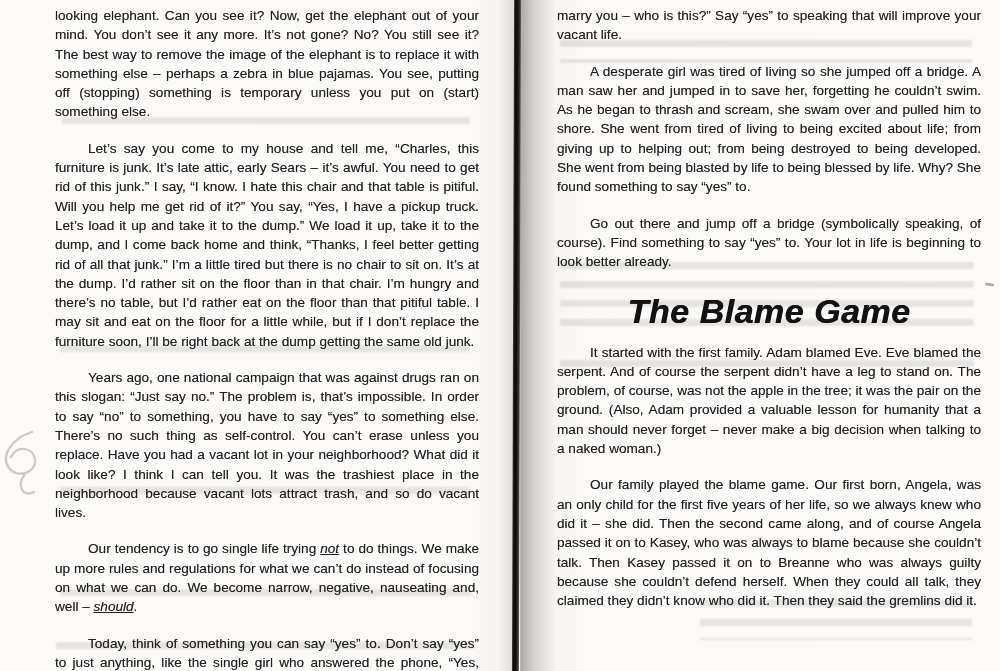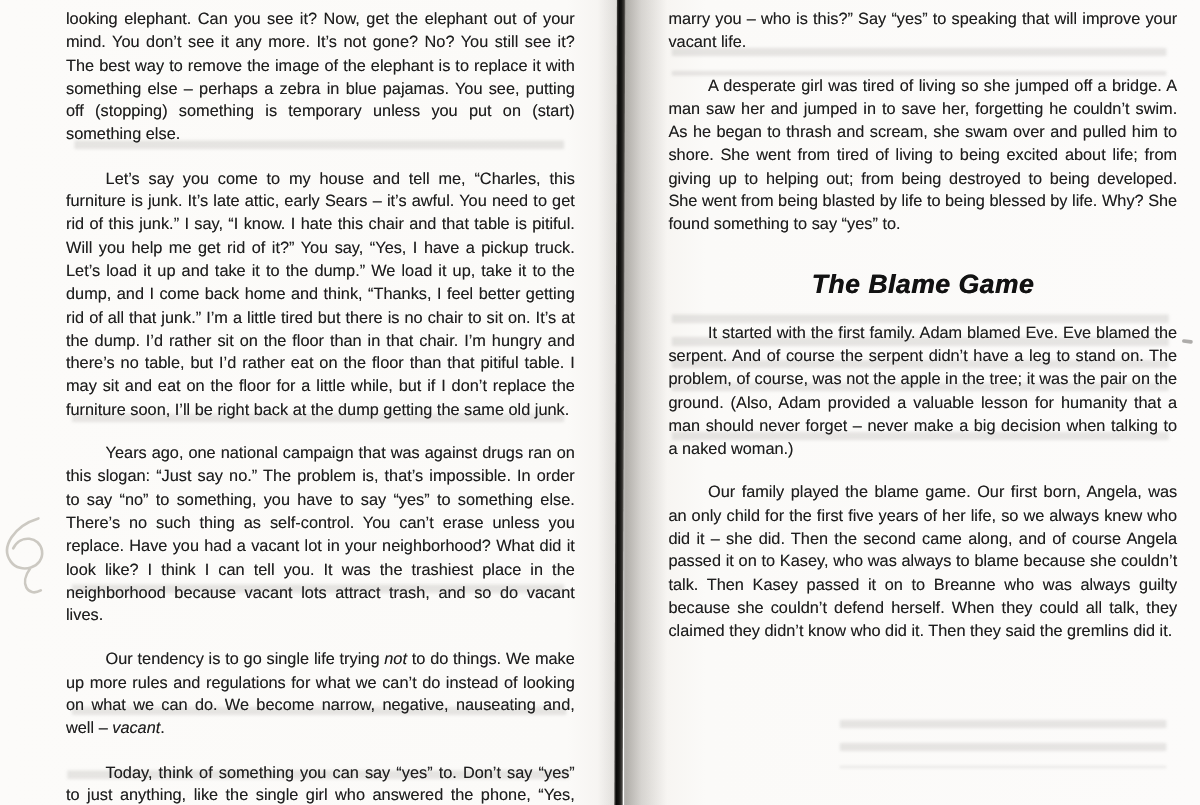--- a/index.html
+++ b/index.html
@@ -92,6 +92,7 @@
       <div>
           <p class="para"><span>marry you – who is this?” Say “yes” to speaking that will improve your vacant life.</span></p>
           <p class="para indent"><span>A desperate girl was tired of living so she jumped off a bridge. A man saw her and jumped in to save her, forgetting he couldn’t swim. As he began to thrash and scream, she swam over and pulled him to shore. She went from tired of living to being excited about life; from giving up to helping out; from being destroyed to being developed. She went from being blasted by life to being blessed by life. Why? She found something to say “yes” to.</span></p>
+          <p class="para indent"><span>Go out there and jump off a bridge (symbolically speaking, of course). Find something to say “yes” to. Your lot in life is beginning to look better already.</span></p>
         </div>
       <h1 class="section-heading">The Blame Game</h1>
       <div>

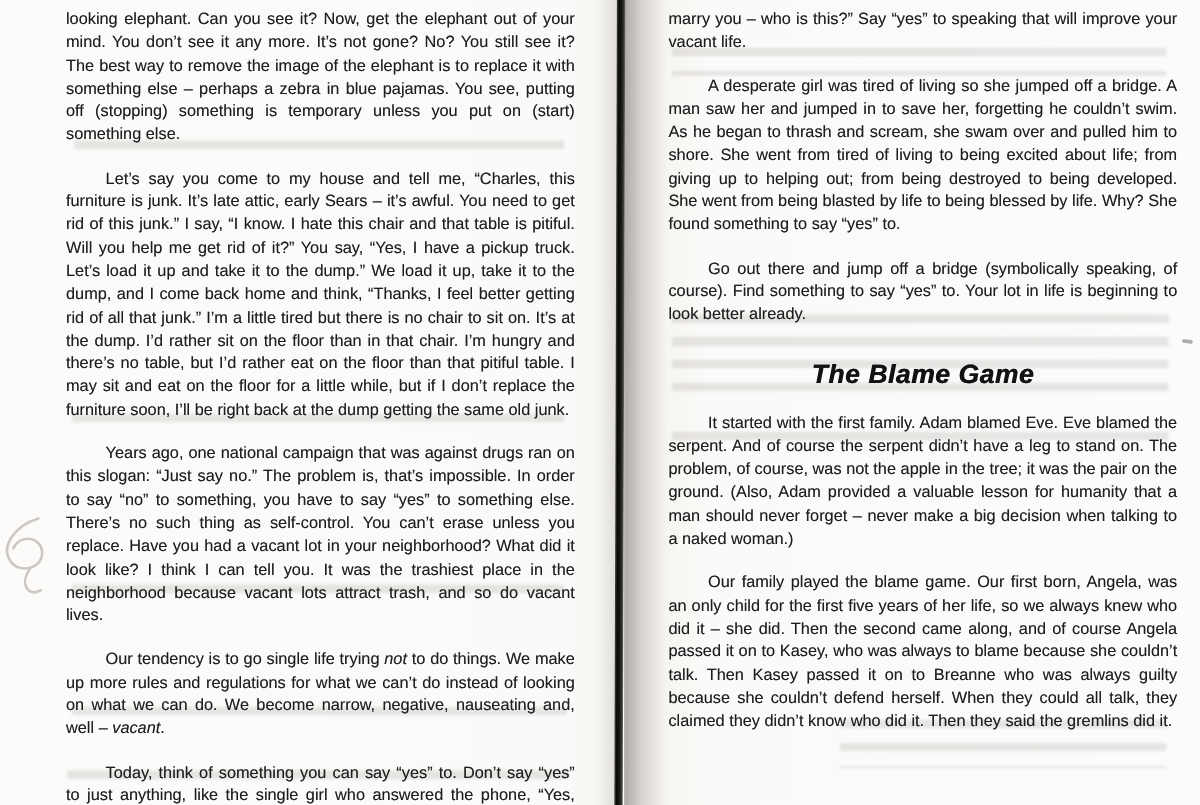--- a/index.html
+++ b/index.html
@@ -32,7 +32,7 @@
 
   .section-heading{
     margin:24px 0 16px 0;
-    font-size:22px;
+    font-size:34px;
     line-height:31px;
     font-weight:bold;
     font-style:italic;

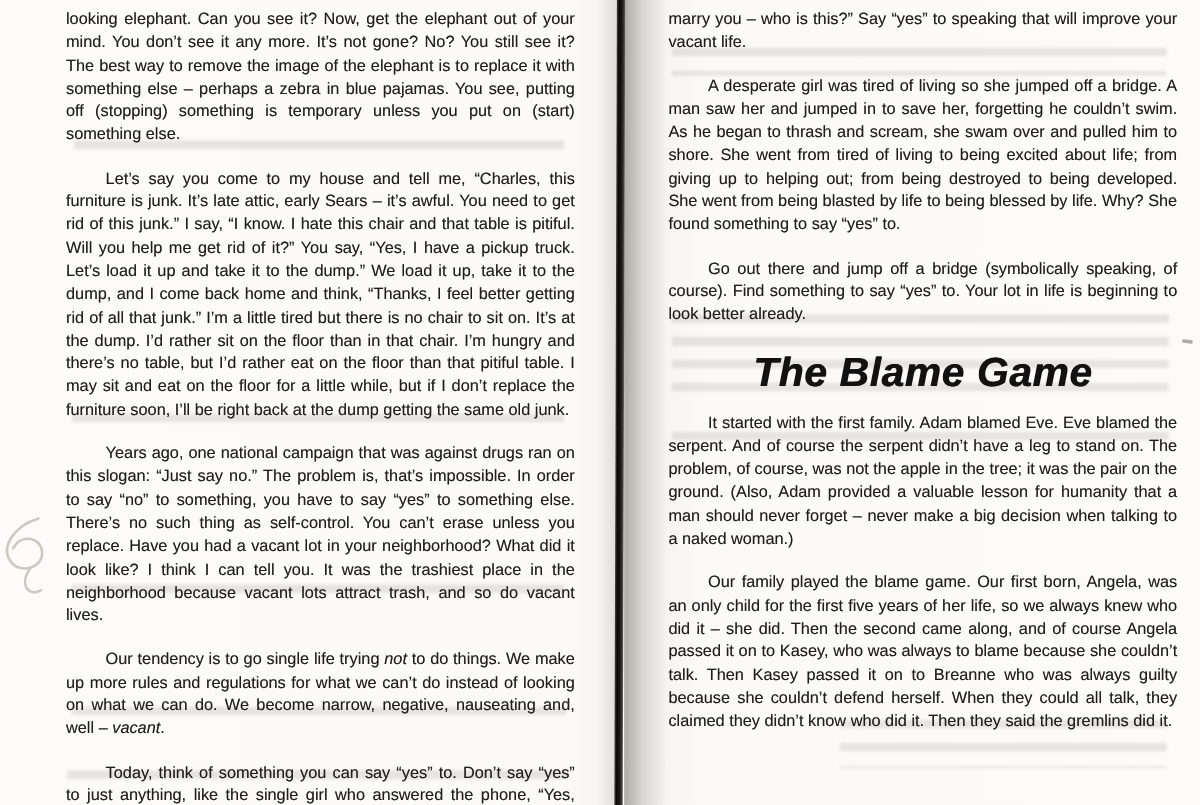--- a/index.html
+++ b/index.html
@@ -28,7 +28,7 @@
   .para{margin:0 0 17px 0;text-align:justify;text-indent:0;}
   .para.indent{text-indent:33px;}
   .para:last-child{margin-bottom:0;}
-  .it{font-style:italic;}
+  .it{font-style:italic;text-decoration:underline;}
 
   .section-heading{
     margin:24px 0 16px 0;

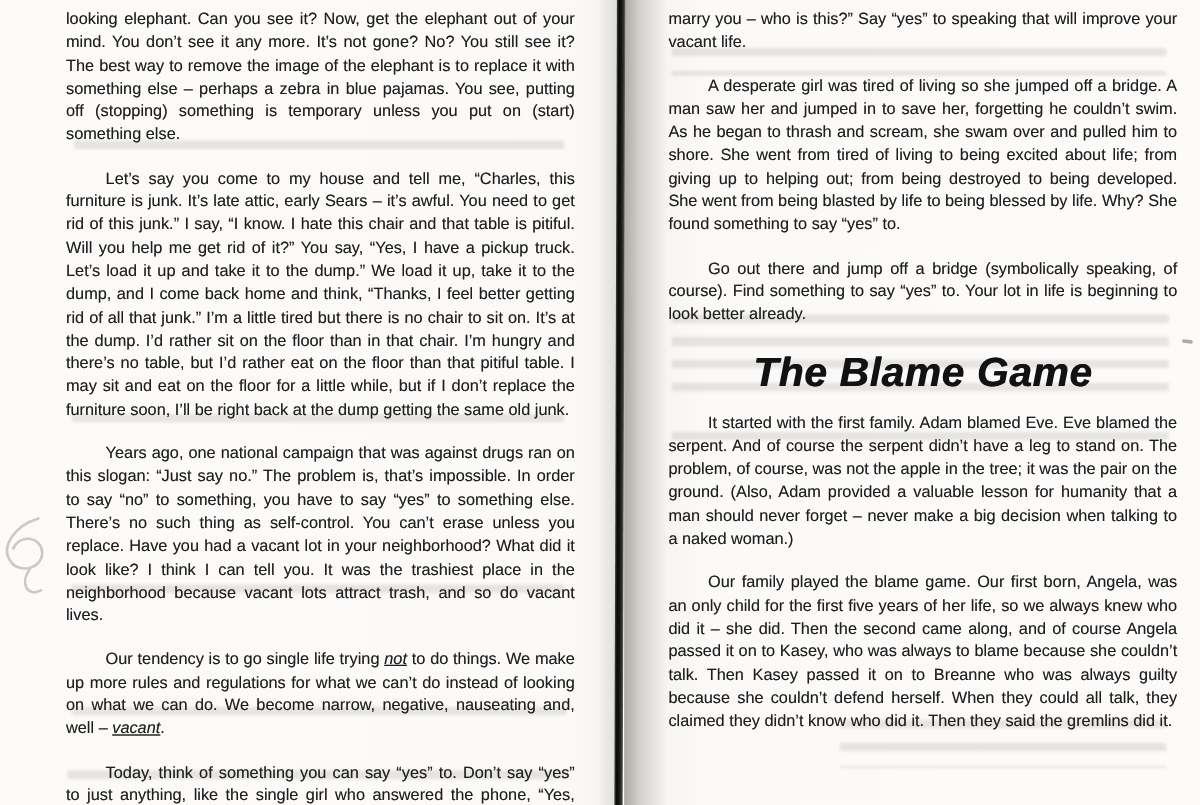--- a/index.html
+++ b/index.html
@@ -82,7 +82,7 @@
         <p class="para"><span>looking elephant. Can you see it? Now, get the elephant out of your mind. You don’t see it any more. It’s not gone? No? You still see it? The best way to remove the image of the elephant is to replace it with something else – perhaps a zebra in blue pajamas. You see, putting off (stopping) something is temporary unless you put on (start) something else.</span></p>
         <p class="para indent"><span>Let’s say you come to my house and tell me, “Charles, this furniture is junk. It’s late attic, early Sears – it’s awful. You need to get rid of this junk.” I say, “I know. I hate this chair and that table is pitiful. Will you help me get rid of it?” You say, “Yes, I have a pickup truck. Let’s load it up and take it to the dump.” We load it up, take it to the dump, and I come back home and think, “Thanks, I feel better getting rid of all that junk.” I’m a little tired but there is no chair to sit on. It’s at the dump. I’d rather sit on the floor than in that chair. I’m hungry and there’s no table, but I’d rather eat on the floor than that pitiful table. I may sit and eat on the floor for a little while, but if I don’t replace the furniture soon, I’ll be right back at the dump getting the same old junk.</span></p>
         <p class="para indent"><span>Years ago, one national campaign that was against drugs ran on this slogan: “Just say no.” The problem is, that’s impossible. In order to say “no” to something, you have to say “yes” to something else. There’s no such thing as self-control. You can’t erase unless you replace. Have you had a vacant lot in your neighborhood? What did it look like? I think I can tell you. It was the trashiest place in the neighborhood because vacant lots attract trash, and so do vacant lives.</span></p>
-        <p class="para indent"><span>Our tendency is to go single life trying </span><span class="it">not</span><span> to do things. We make up more rules and regulations for what we can’t do instead of looking on what we can do. We become narrow, negative, nauseating and, well – </span><span class="it">vacant</span><span>.</span></p>
+        <p class="para indent"><span>Our tendency is to go single life trying </span><span class="it">not</span><span> to do things. We make up more rules and regulations for what we can’t do instead of focusing on what we can do. We become narrow, negative, nauseating and, well – </span><span class="it">vacant</span><span>.</span></p>
         <p class="para indent"><span>Today, think of something you can say “yes” to. Don’t say “yes” to just anything, like the single girl who answered the phone, “Yes, yes, I’ll</span></p>
       </div>
   </div>

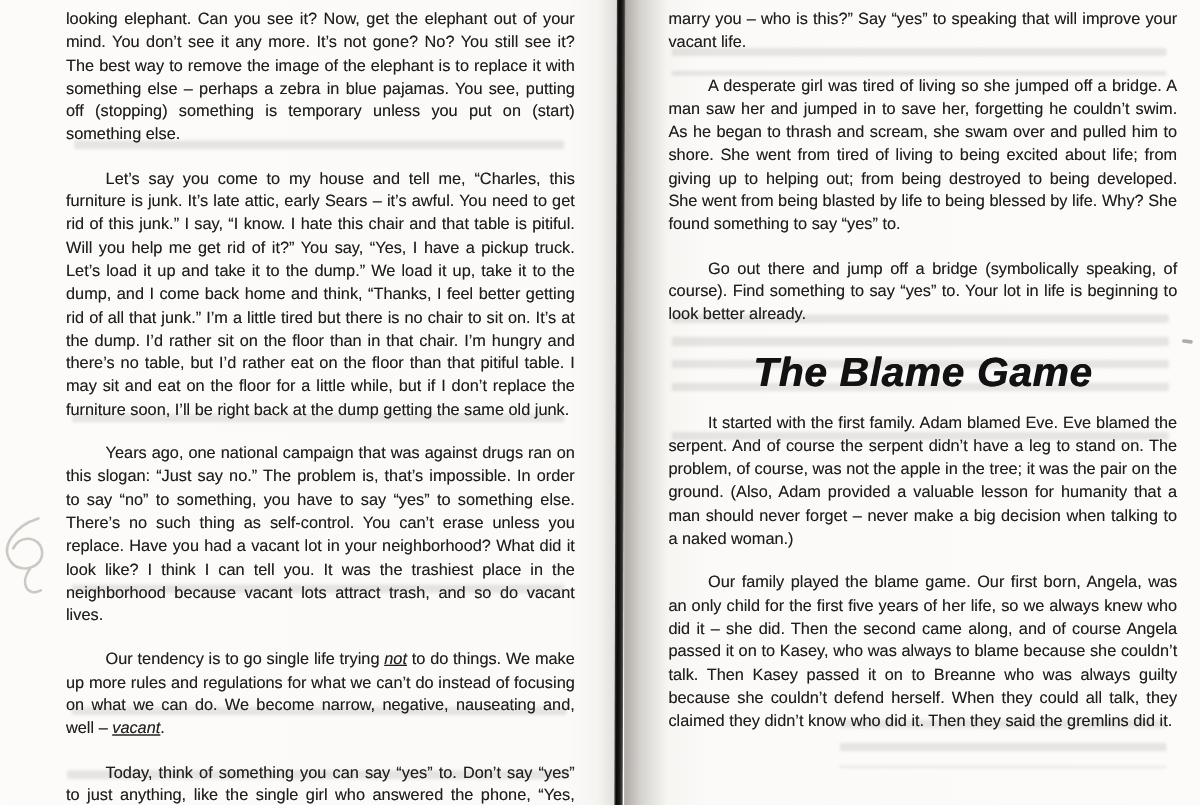--- a/index.html
+++ b/index.html
@@ -82,7 +82,7 @@
         <p class="para"><span>looking elephant. Can you see it? Now, get the elephant out of your mind. You don’t see it any more. It’s not gone? No? You still see it? The best way to remove the image of the elephant is to replace it with something else – perhaps a zebra in blue pajamas. You see, putting off (stopping) something is temporary unless you put on (start) something else.</span></p>
         <p class="para indent"><span>Let’s say you come to my house and tell me, “Charles, this furniture is junk. It’s late attic, early Sears – it’s awful. You need to get rid of this junk.” I say, “I know. I hate this chair and that table is pitiful. Will you help me get rid of it?” You say, “Yes, I have a pickup truck. Let’s load it up and take it to the dump.” We load it up, take it to the dump, and I come back home and think, “Thanks, I feel better getting rid of all that junk.” I’m a little tired but there is no chair to sit on. It’s at the dump. I’d rather sit on the floor than in that chair. I’m hungry and there’s no table, but I’d rather eat on the floor than that pitiful table. I may sit and eat on the floor for a little while, but if I don’t replace the furniture soon, I’ll be right back at the dump getting the same old junk.</span></p>
         <p class="para indent"><span>Years ago, one national campaign that was against drugs ran on this slogan: “Just say no.” The problem is, that’s impossible. In order to say “no” to something, you have to say “yes” to something else. There’s no such thing as self-control. You can’t erase unless you replace. Have you had a vacant lot in your neighborhood? What did it look like? I think I can tell you. It was the trashiest place in the neighborhood because vacant lots attract trash, and so do vacant lives.</span></p>
-        <p class="para indent"><span>Our tendency is to go single life trying </span><span class="it">not</span><span> to do things. We make up more rules and regulations for what we can’t do instead of focusing on what we can do. We become narrow, negative, nauseating and, well – </span><span class="it">vacant</span><span>.</span></p>
+        <p class="para indent"><span>Our tendency is to go single life trying </span><span class="it">not</span><span> to do things. We make up more rules and regulations for what we can’t do instead of focusing on what we can do. We become narrow, negative, nauseating and, well – </span><span class="it">should</span><span>.</span></p>
         <p class="para indent"><span>Today, think of something you can say “yes” to. Don’t say “yes” to just anything, like the single girl who answered the phone, “Yes, yes, I’ll</span></p>
       </div>
   </div>

